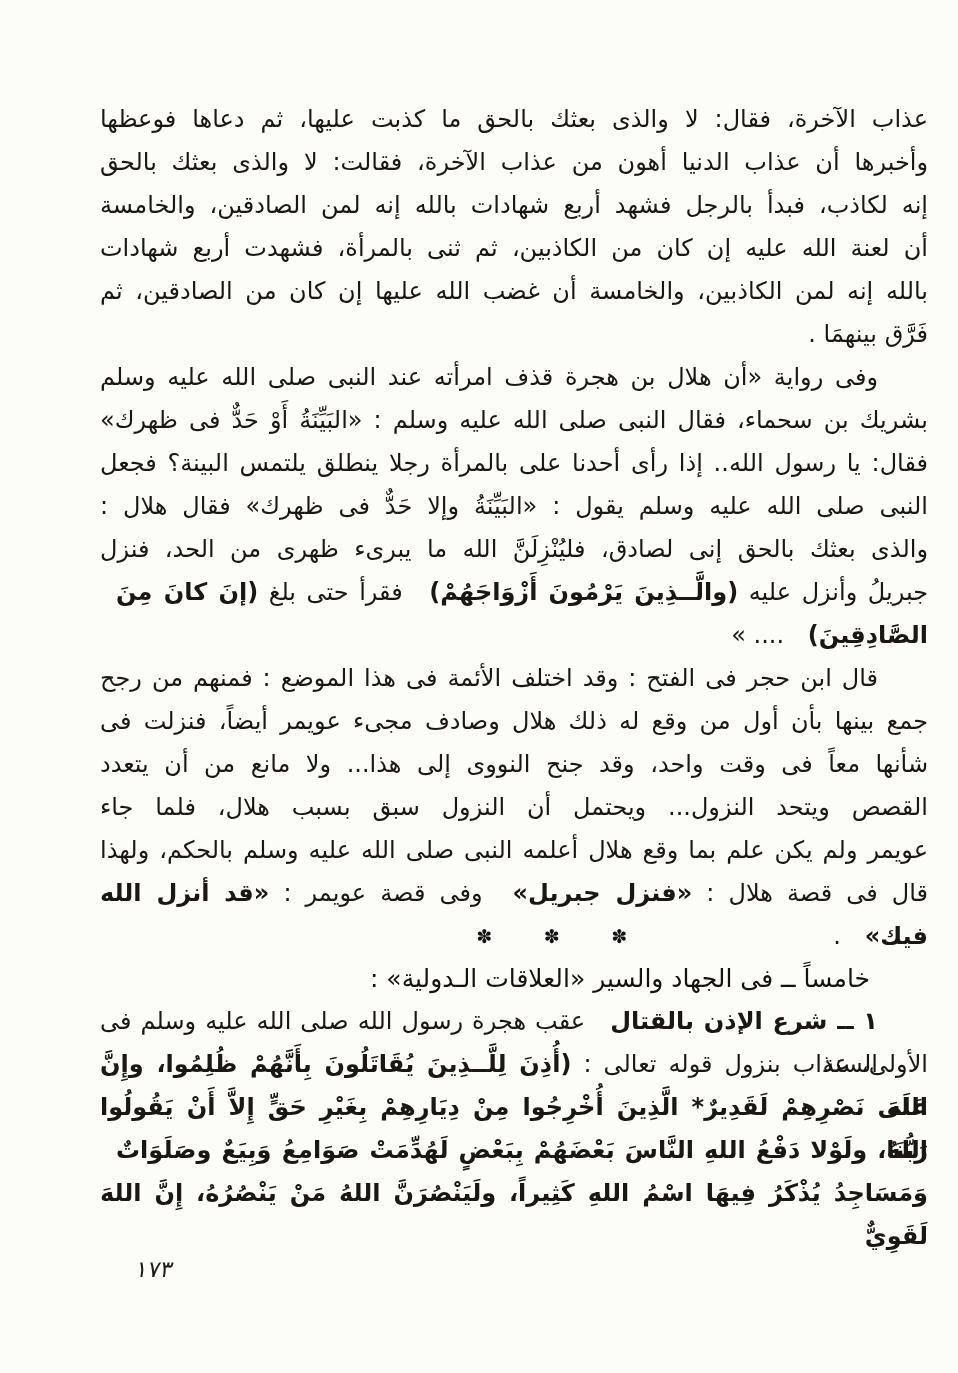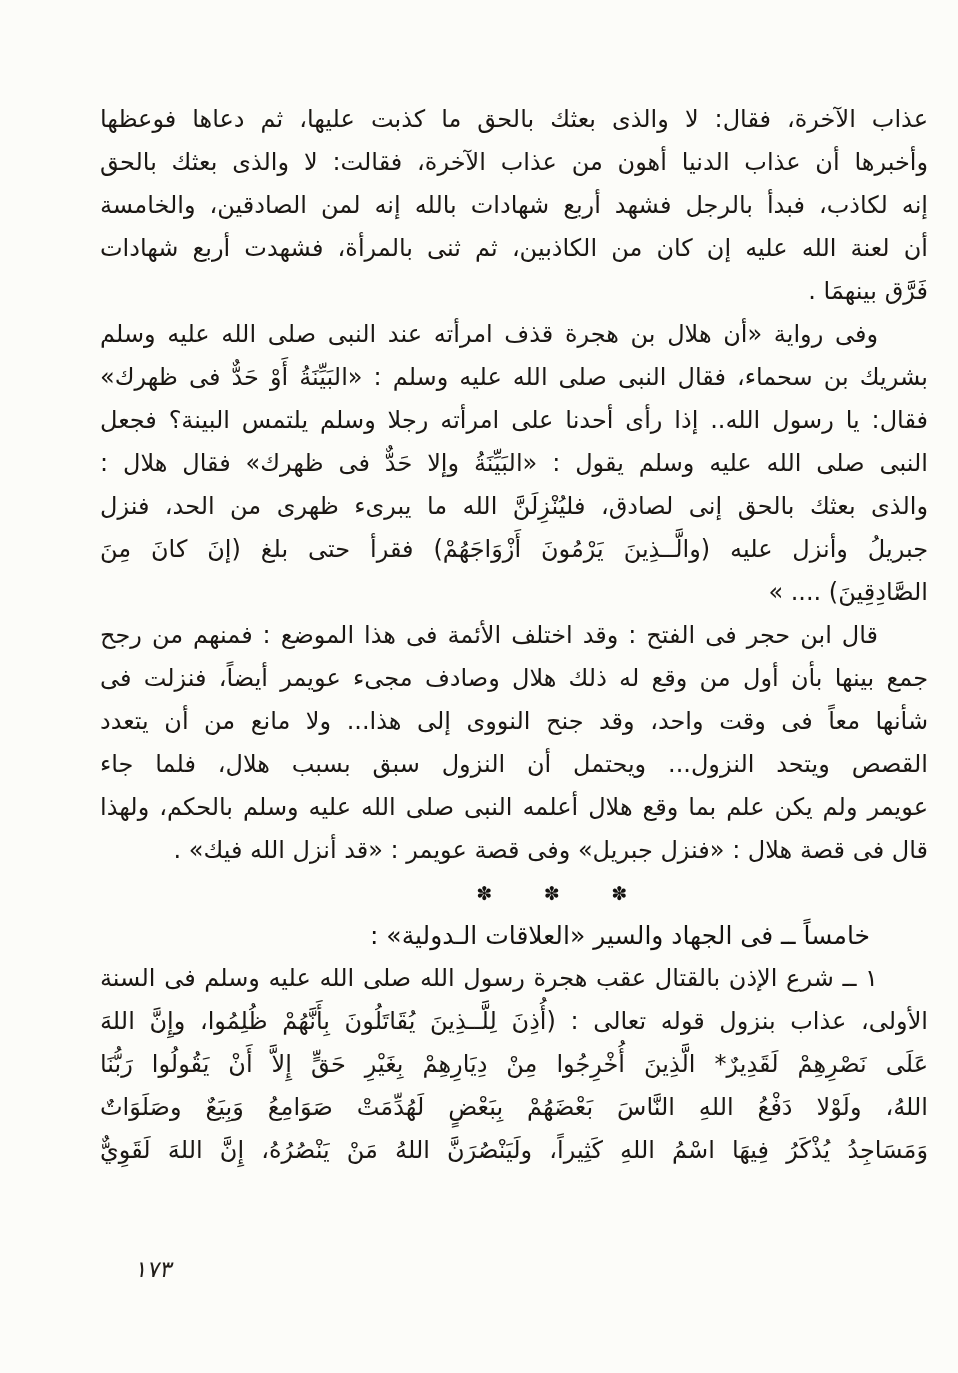--- a/index.html
+++ b/index.html
@@ -76,6 +76,7 @@
     <div class="line"><span>وأخبرها أن عذاب الدنيا أهون من عذاب الآخرة، فقالت: لا والذى بعثك بالحق</span></div>
     <div class="line"><span>إنه لكاذب، فبدأ بالرجل فشهد أربع شهادات بالله إنه لمن الصادقين، والخامسة</span></div>
     <div class="line"><span>أن لعنة الله عليه إن كان من الكاذبين، ثم ثنى بالمرأة، فشهدت أربع شهادات</span></div>
+    <div class="line"><span>بالله إنه لمن الكاذبين، والخامسة أن غضب الله عليها إن كان من الصادقين، ثم</span></div>
     <div class="line end"><span>فَرَّق بينهمَا .</span></div>
 
     <div class="line indent"><span>وفى رواية «أن هلال بن هجرة قذف امرأته عند النبى صلى الله عليه وسلم</span></div>

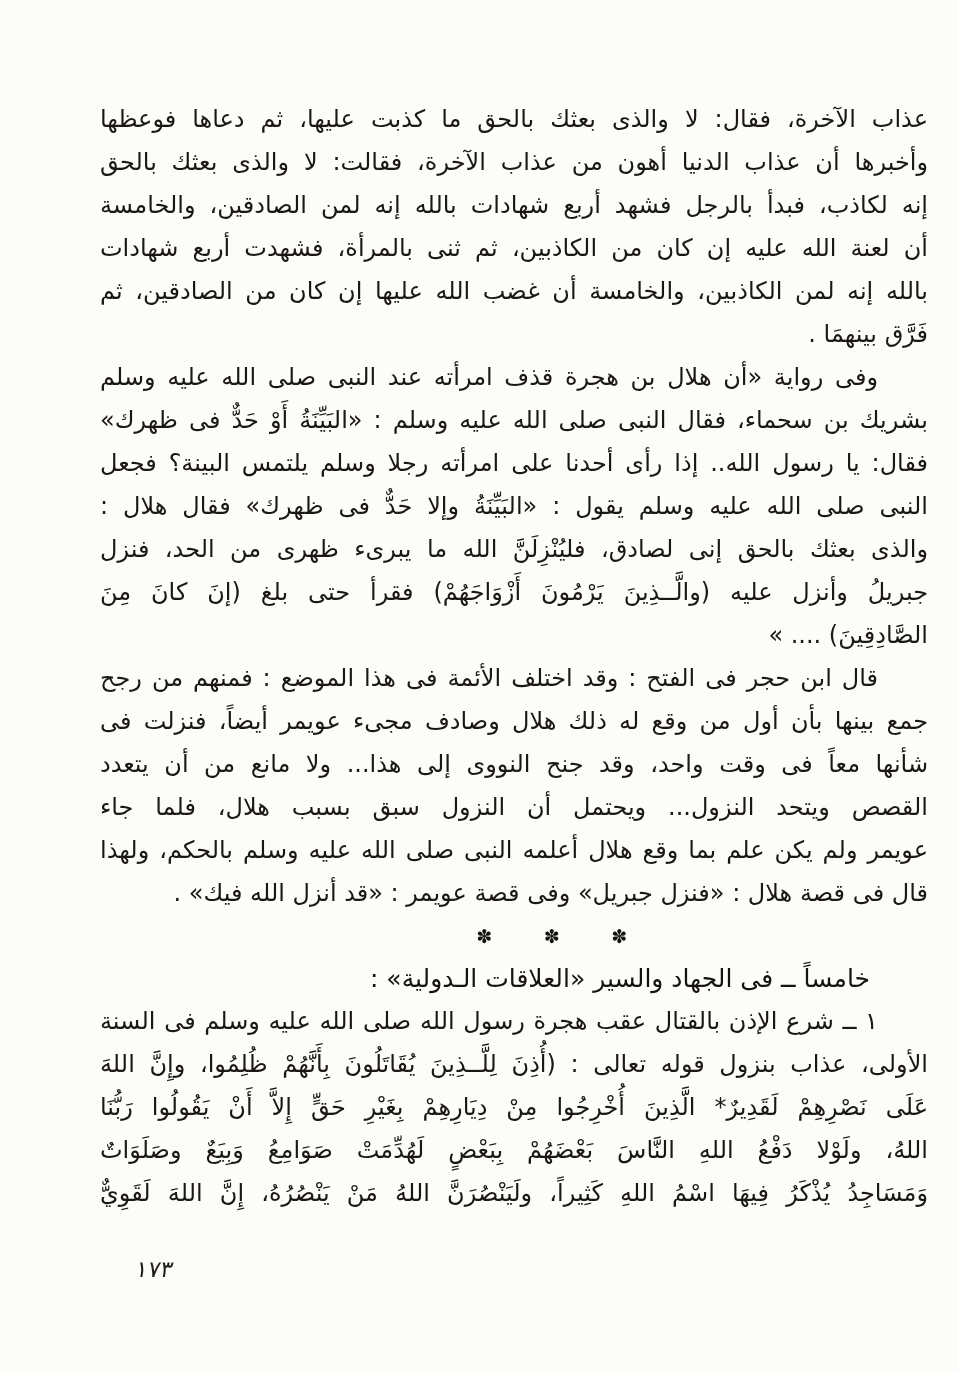--- a/index.html
+++ b/index.html
@@ -81,7 +81,7 @@
 
     <div class="line indent"><span>وفى رواية «أن هلال بن هجرة قذف امرأته عند النبى صلى الله عليه وسلم</span></div>
     <div class="line"><span>بشريك بن سحماء، فقال النبى صلى الله عليه وسلم : «البَيِّنَةُ أَوْ حَدٌّ فى ظهرك»</span></div>
-    <div class="line"><span>فقال: يا رسول الله.. إذا رأى أحدنا على امرأته رجلا وسلم يلتمس البينة؟ فجعل</span></div>
+    <div class="line"><span>فقال: يا رسول الله.. إذا رأى أحدنا على بالمرأة رجلا ينطلق يلتمس البينة؟ فجعل</span></div>
     <div class="line"><span>النبى صلى الله عليه وسلم يقول : «البَيِّنَةُ وإلا حَدٌّ فى ظهرك» فقال هلال :</span></div>
     <div class="line"><span>والذى بعثك بالحق إنى لصادق، فليُنْزِلَنَّ الله ما يبرىء ظهرى من الحد، فنزل</span></div>
     <div class="line"><span>جبريلُ وأنزل عليه </span><span class="b">(والَّــذِينَ يَرْمُونَ أَزْوَاجَهُمْ)</span><span> فقرأ حتى بلغ </span><span class="b">(إنَ كانَ مِنَ</span></div>

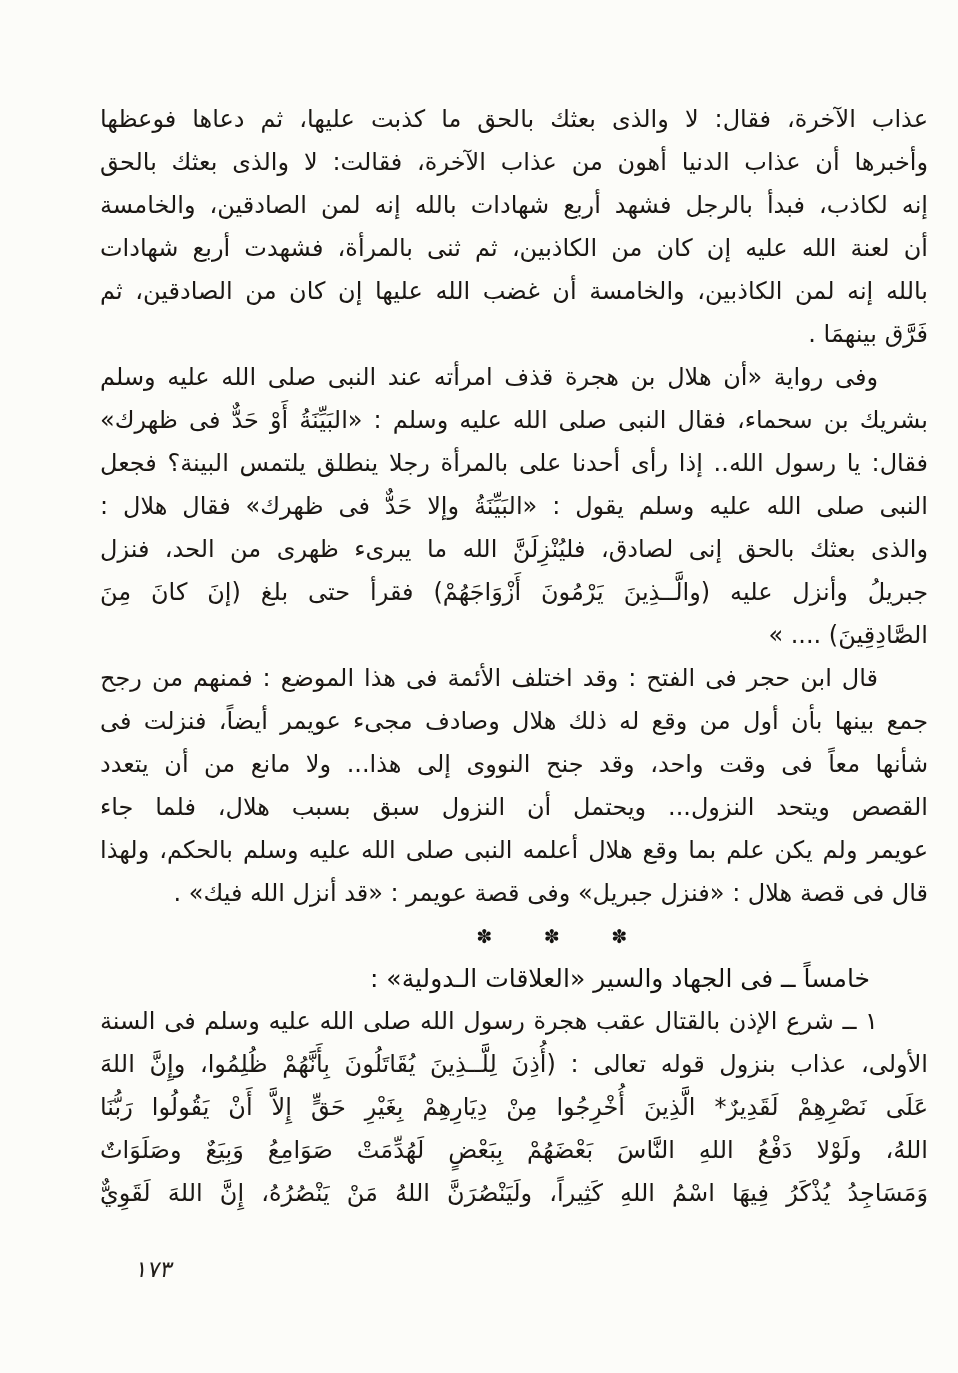--- a/index.html
+++ b/index.html
@@ -36,7 +36,7 @@
   .line.indent {
     padding-right: 50px;
   }
-  .b { font-weight: normal; }
+  .b { font-weight: bold; margin-left: 16px; }
   .separator {
     height: 42px;
     line-height: 42px;

